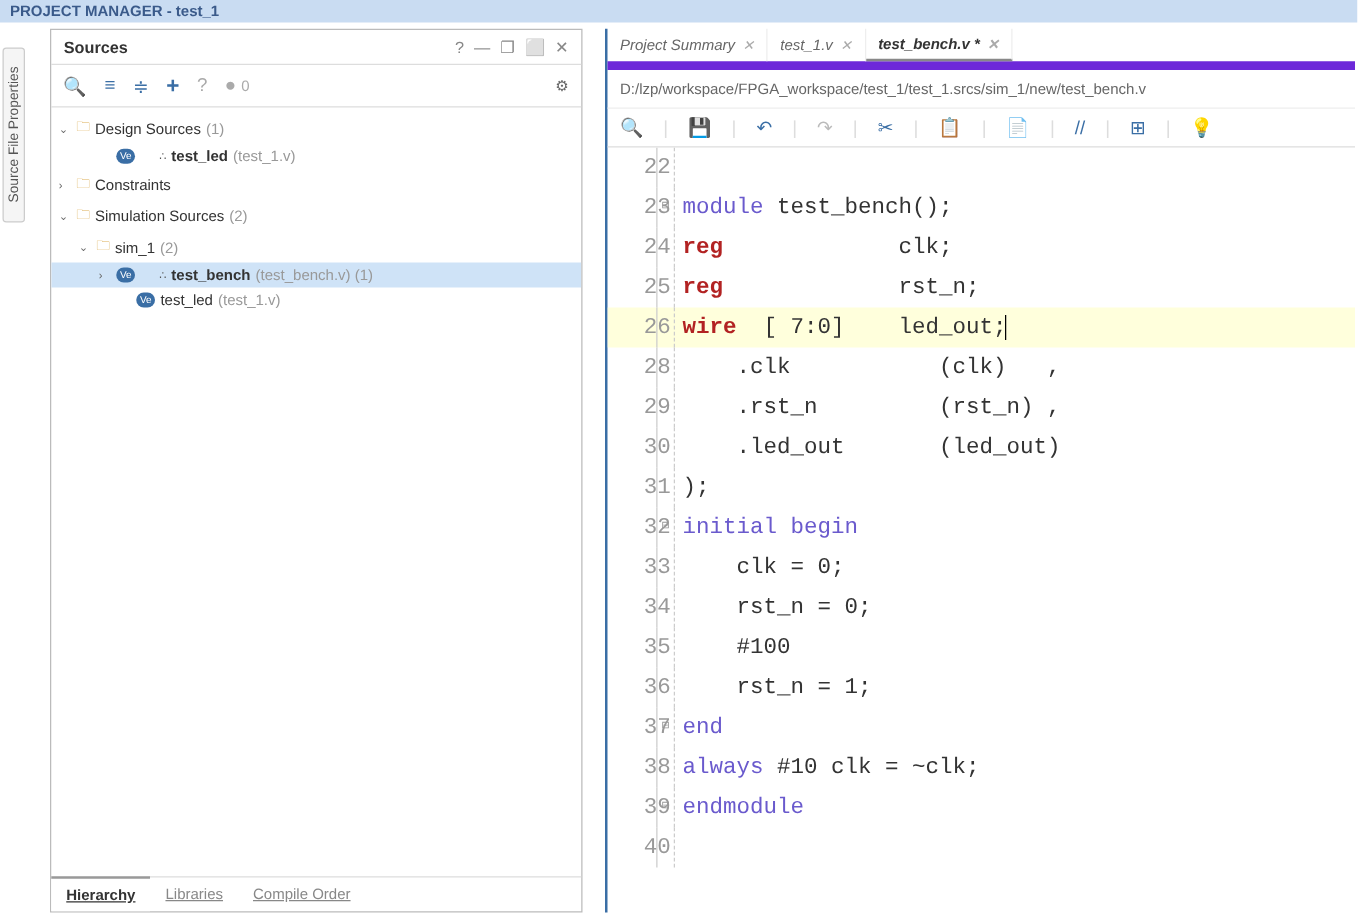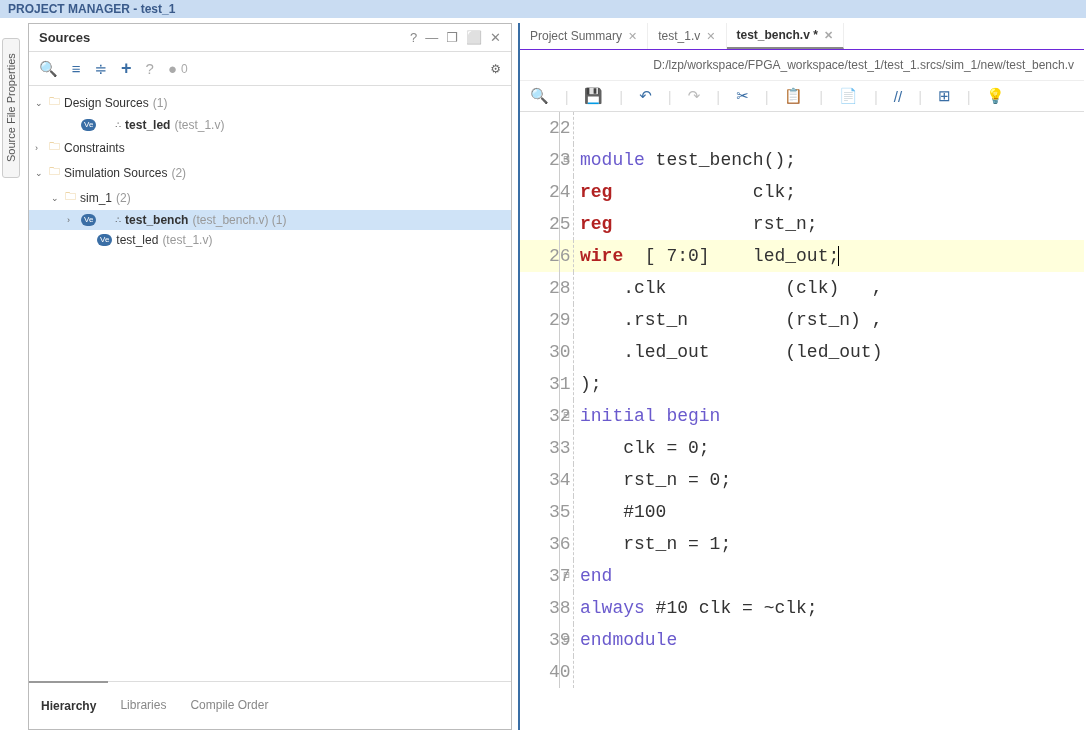--- a/index.html
+++ b/index.html
@@ -7,7 +7,7 @@
 .title-bar { background: #c9dcf2; padding: 2px 8px; font-size: 12px; font-weight: bold; color: #3a5a8a; }
 .main-layout { display: flex; height: calc(100% - 18px); }
 .side-tab { writing-mode: vertical-rl; transform: rotate(180deg); padding: 8px 2px; border: 1px solid #ccc; background: #f5f5f5; font-size: 11px; color: #555; margin: 20px 2px 0 2px; height: 140px; text-align: center; border-radius: 3px; }
-.sources-panel { width: 484px; border: 1px solid #bbb; display: flex; flex-direction: column; margin: 5px 6px; }
+.sources-panel { width: 426px; border: 1px solid #bbb; display: flex; flex-direction: column; margin: 5px 18px; }
 .panel-header { display: flex; justify-content: space-between; align-items: center; padding: 6px 10px; border-bottom: 1px solid #ddd; }
 .panel-title { font-weight: bold; font-size: 13px; }
 .panel-ctrls { display: flex; gap: 8px; color: #888; }

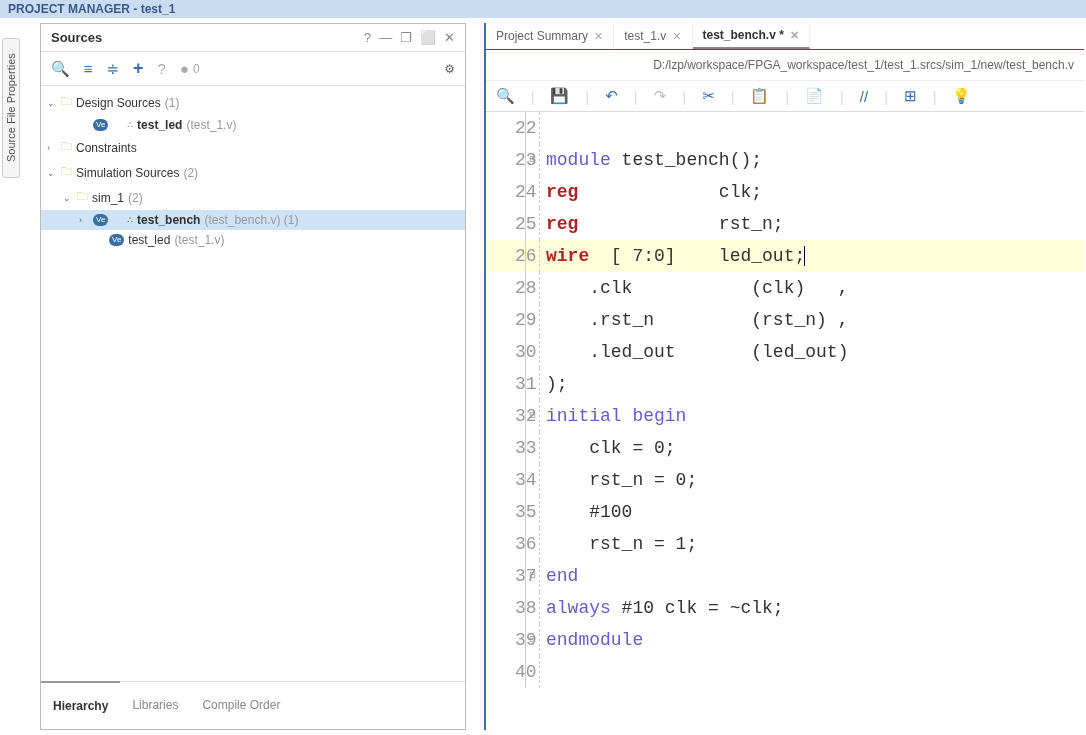--- a/index.html
+++ b/index.html
@@ -34,7 +34,7 @@
 .ptab { padding: 16px 12px; font-size: 12px; color: #888; cursor: pointer; }
 .ptab.active { color: #333; font-weight: bold; border-top: 2px solid #999; background: #fff; margin-top: -1px; }
 .editor-panel { flex: 1; border-left: 2px solid #3a6ea5; display: flex; flex-direction: column; margin: 5px 2px 5px 0; }
-.editor-tabs { display: flex; border-bottom: 1px solid #6d28d9; }
+.editor-tabs { display: flex; border-bottom: 7px solid #6d28d9; font-style: italic; }
 .etab { display: flex; align-items: center; padding: 5px 10px; gap: 6px; border-right: 1px solid #eee; font-size: 12px; cursor: pointer; color: #666; }
 .etab.active { color: #333; font-weight: bold; border-bottom: 2px solid #888; align-items: flex-end; }
 .etab .close { color: #aaa; font-size: 11px; }

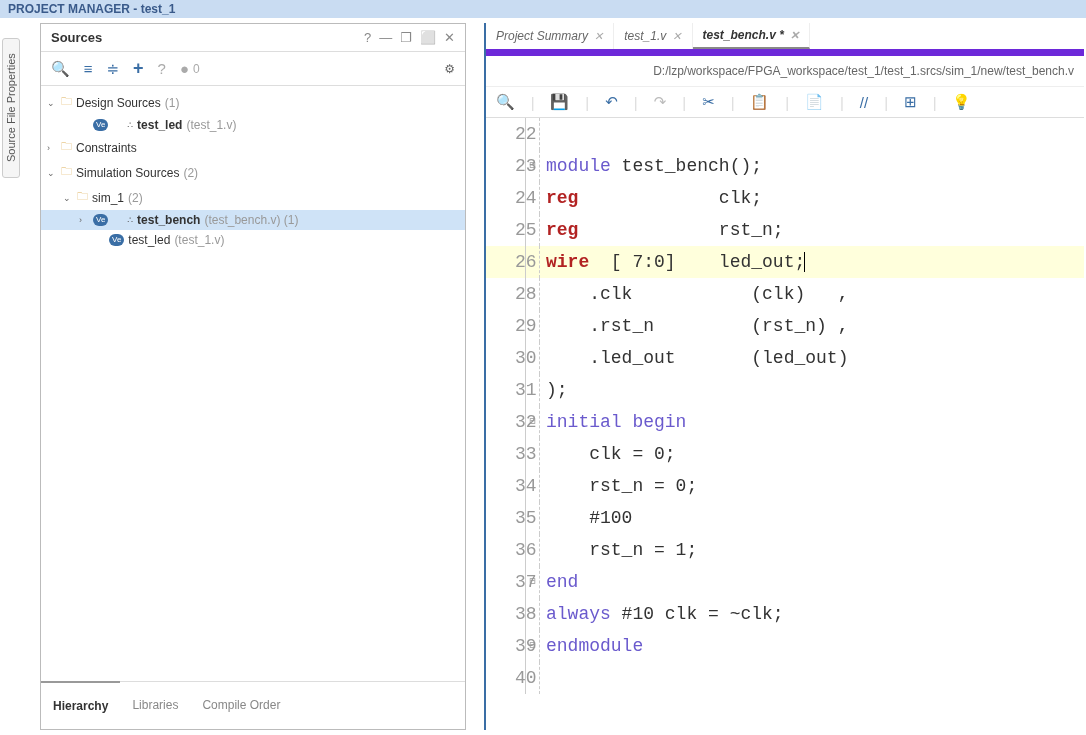--- a/index.html
+++ b/index.html
@@ -38,7 +38,7 @@
 .etab { display: flex; align-items: center; padding: 5px 10px; gap: 6px; border-right: 1px solid #eee; font-size: 12px; cursor: pointer; color: #666; }
 .etab.active { color: #333; font-weight: bold; border-bottom: 2px solid #888; align-items: flex-end; }
 .etab .close { color: #aaa; font-size: 11px; }
-.path-bar { padding: 8px 10px; font-size: 12px; color: #666; border-bottom: 1px solid #eee; text-align: right; }
+.path-bar { padding: 8px 10px; font-size: 12px; color: #666; border-bottom: 1px solid #eee; }
 .etoolbar { display: flex; align-items: center; gap: 16px; padding: 6px 10px; border-bottom: 1px solid #ddd; }
 .etoolbar span { color: #3a6ea5; cursor: pointer; font-size: 15px; }
 .etoolbar .sep { color: #ddd; cursor: default; }

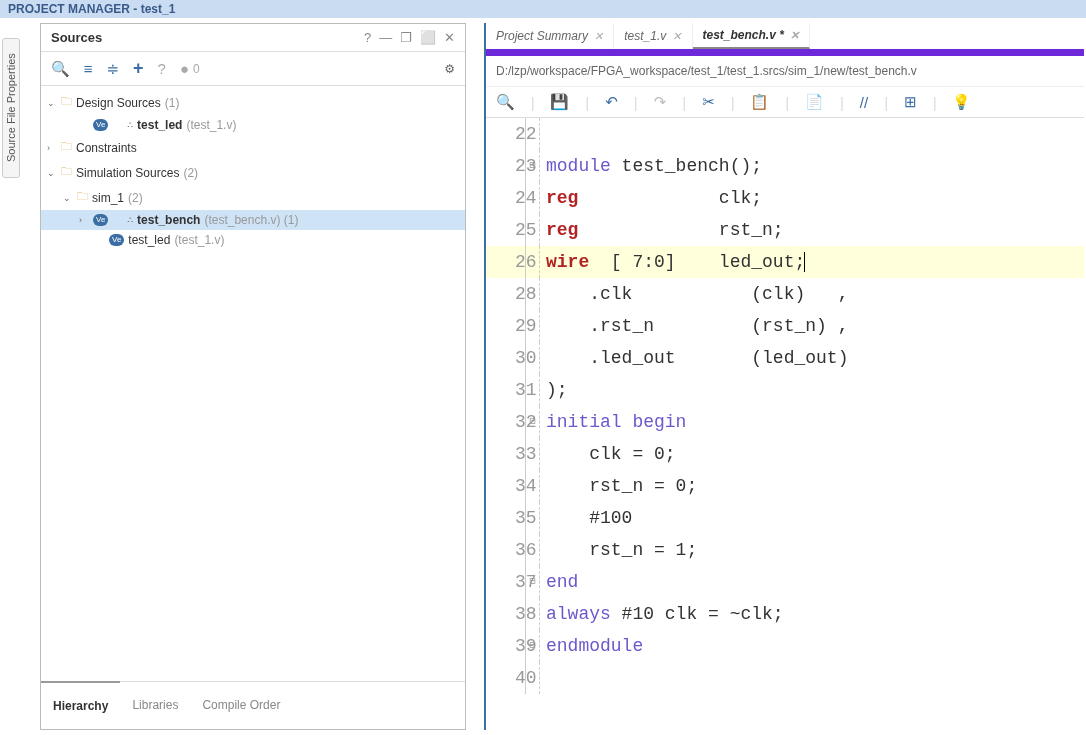--- a/index.html
+++ b/index.html
@@ -31,7 +31,7 @@
 .i2 { padding-left: 38px; }
 .i3 { padding-left: 54px; }
 .panel-tabs { display: flex; border-top: 1px solid #ddd; }
-.ptab { padding: 16px 12px; font-size: 12px; color: #888; cursor: pointer; }
+.ptab { padding: 6px 12px; font-size: 12px; color: #888; cursor: pointer; text-decoration: underline; }
 .ptab.active { color: #333; font-weight: bold; border-top: 2px solid #999; background: #fff; margin-top: -1px; }
 .editor-panel { flex: 1; border-left: 2px solid #3a6ea5; display: flex; flex-direction: column; margin: 5px 2px 5px 0; }
 .editor-tabs { display: flex; border-bottom: 7px solid #6d28d9; font-style: italic; }

